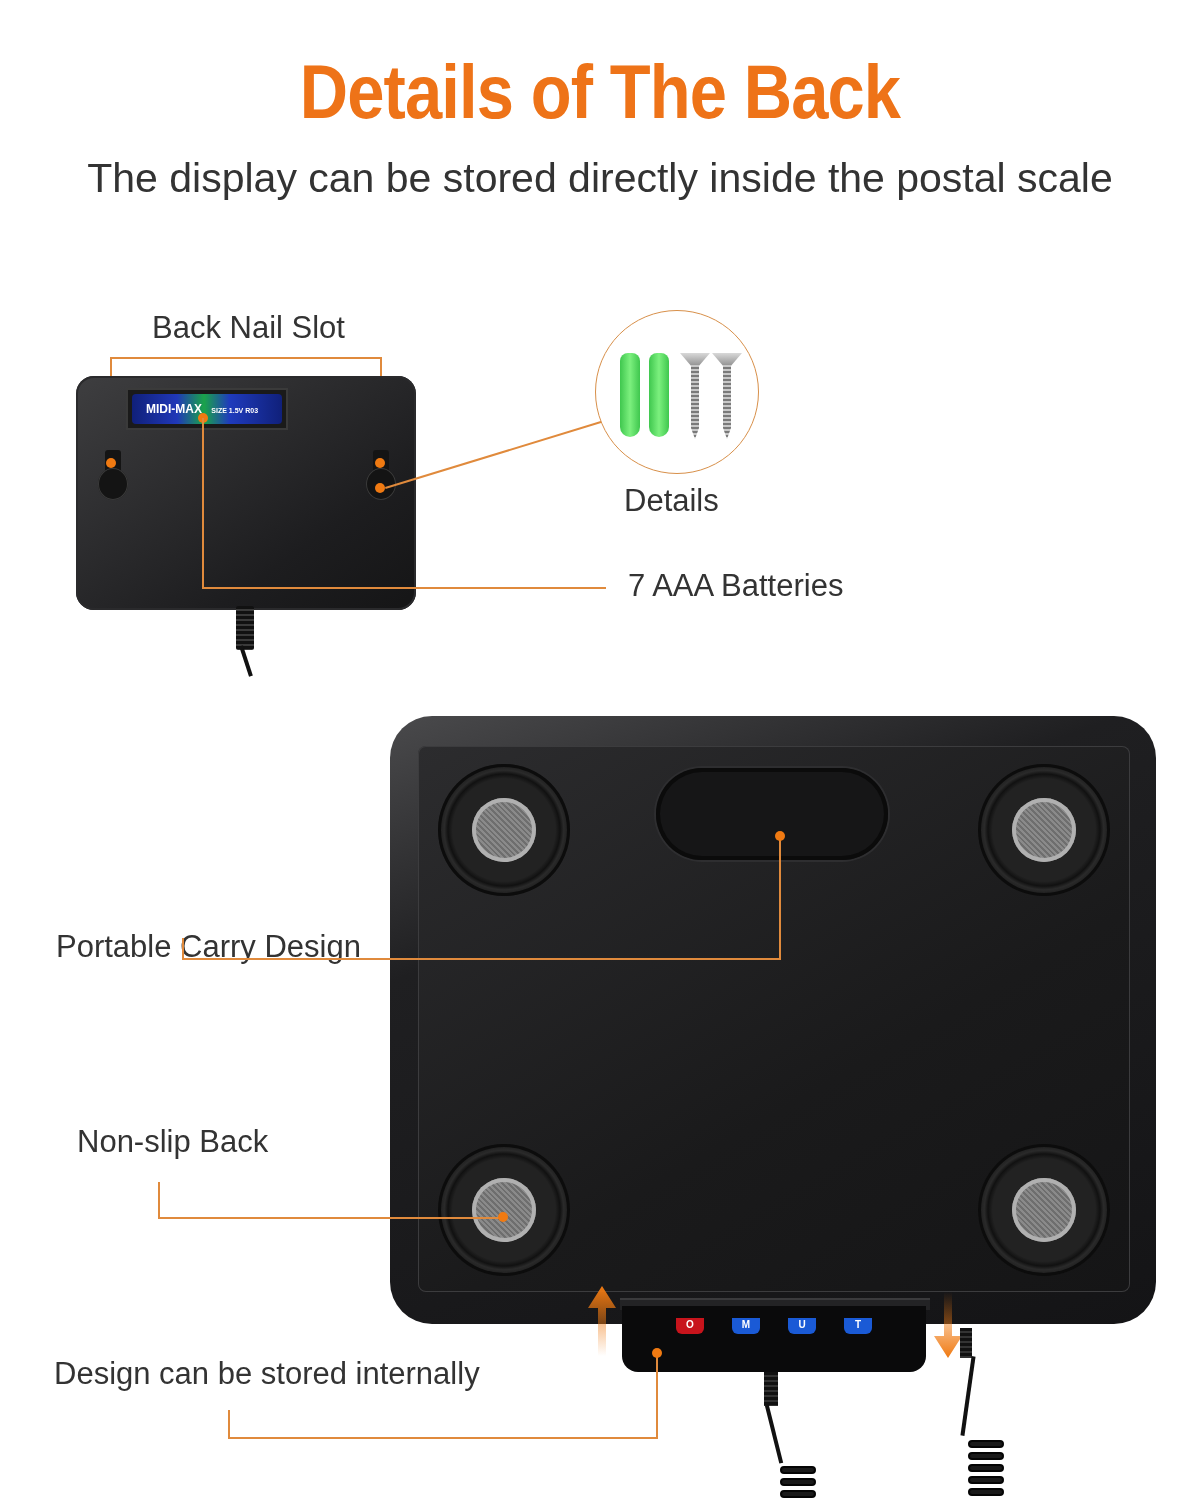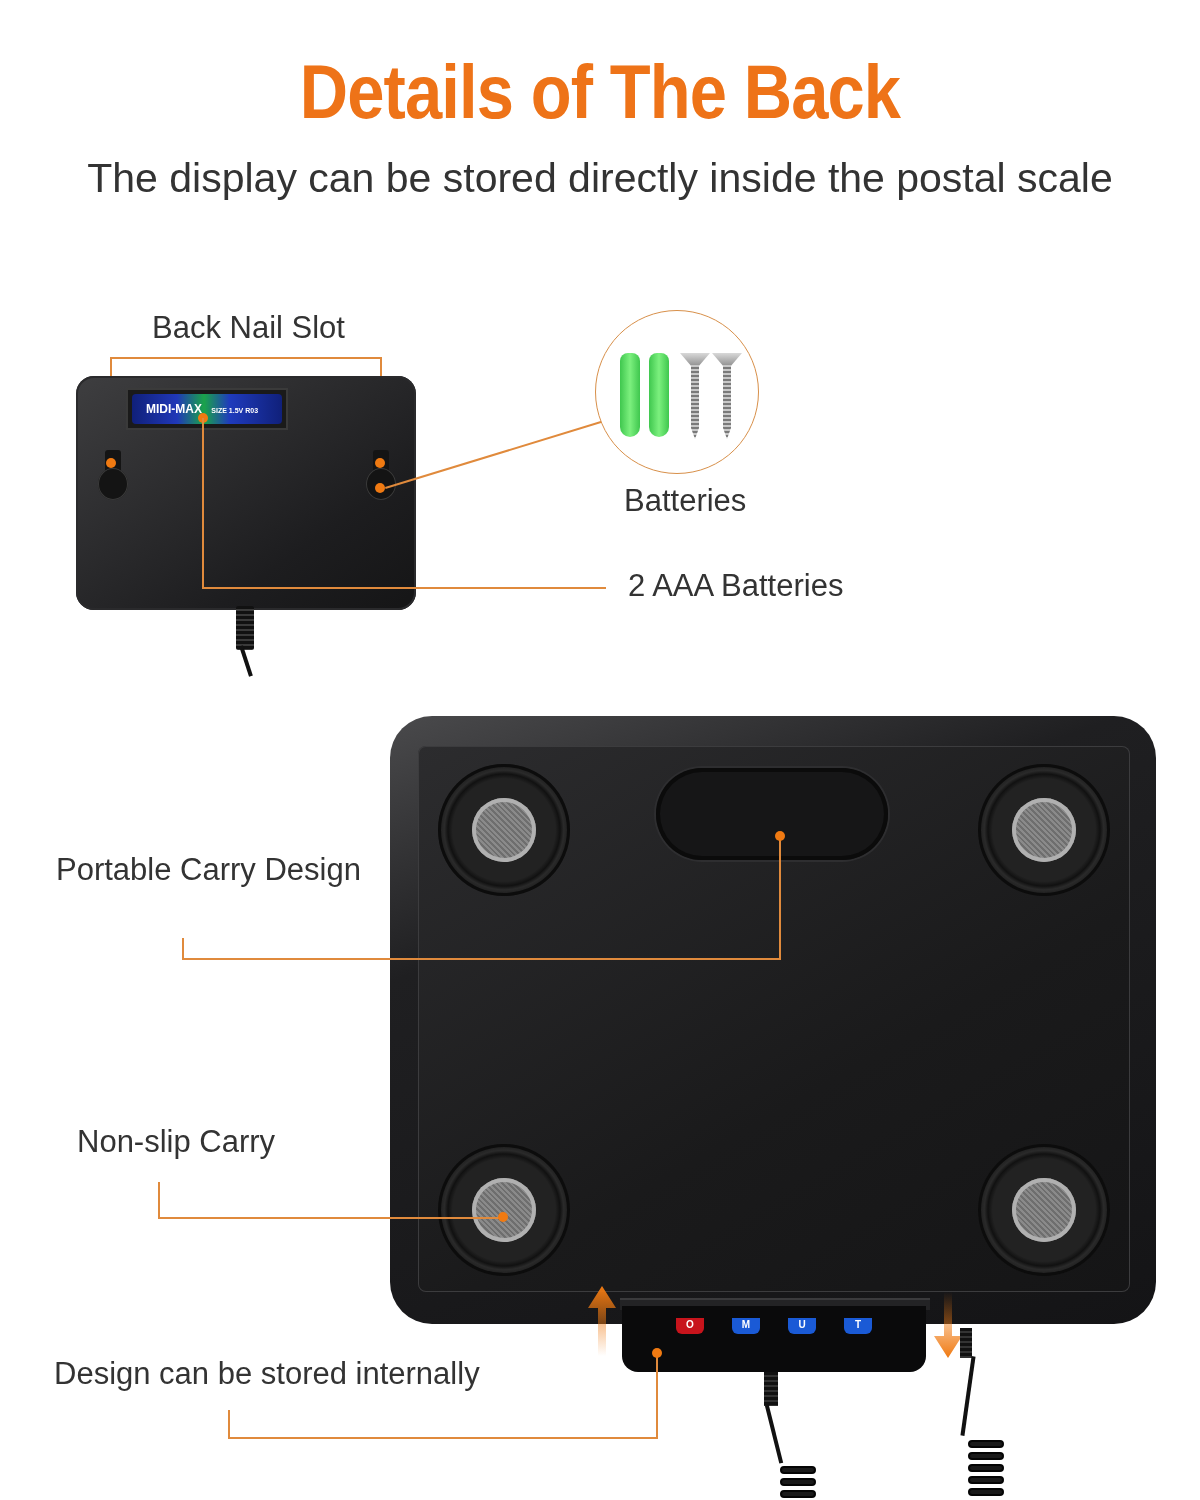--- a/index.html
+++ b/index.html
@@ -93,7 +93,7 @@
       <div class="shaft"></div>
     </div>
 </div>
-<div class="abs label" style="left:624px; top:483px;">Batteries</div>
+<div class="abs label" style="left:624px; top:483px;">Details</div>
 
 <div class="abs scale">
   <div class="abs scale-inner"></div>

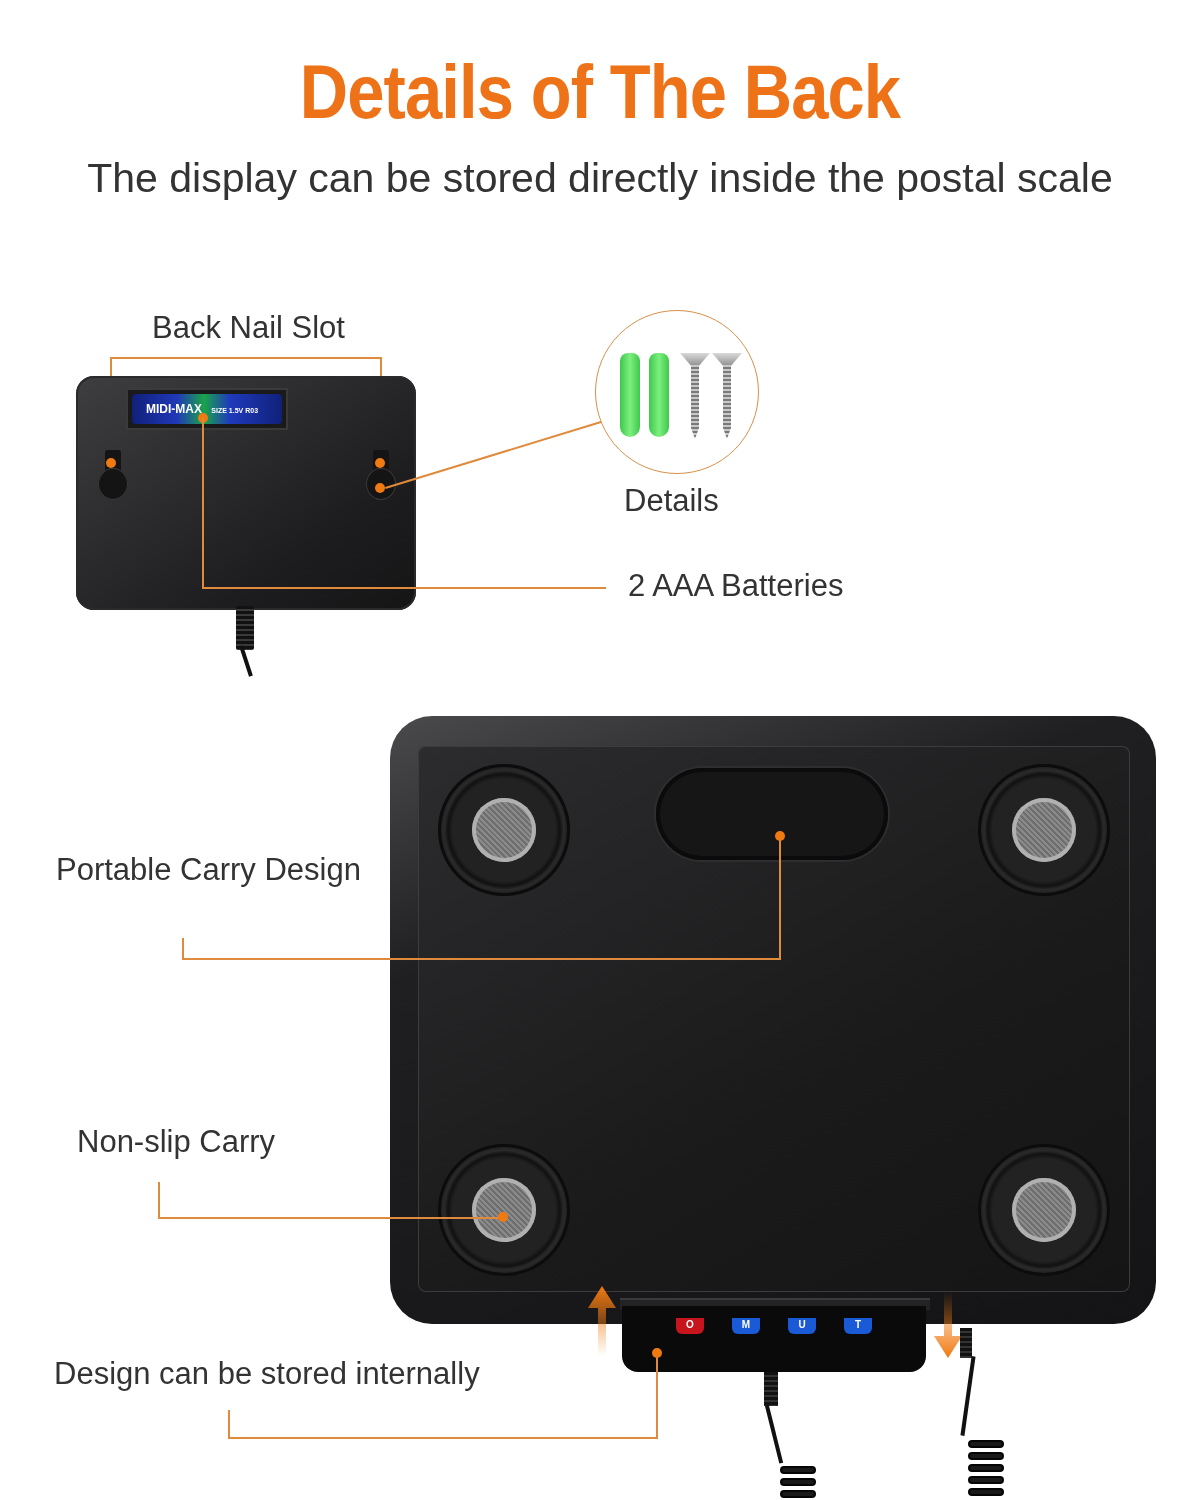--- a/index.html
+++ b/index.html
@@ -78,7 +78,7 @@
 
 <div class="line" style="left:202px; top:418px; width:1.5px; height:170px;"></div>
 <div class="line" style="left:202px; top:587px; width:404px; height:1.5px;"></div>
-<div class="abs label" style="left:628px; top:568px;">2 AAA Batteries</div>
+<div class="abs label" style="left:628px; top:568px;">7 AAA Batteries</div>
 
 <div class="line" style="left:385px; top:487px; width:228px; height:1.5px; transform-origin:0 0; transform:rotate(-17deg);"></div>
 <div class="abs included-circle">

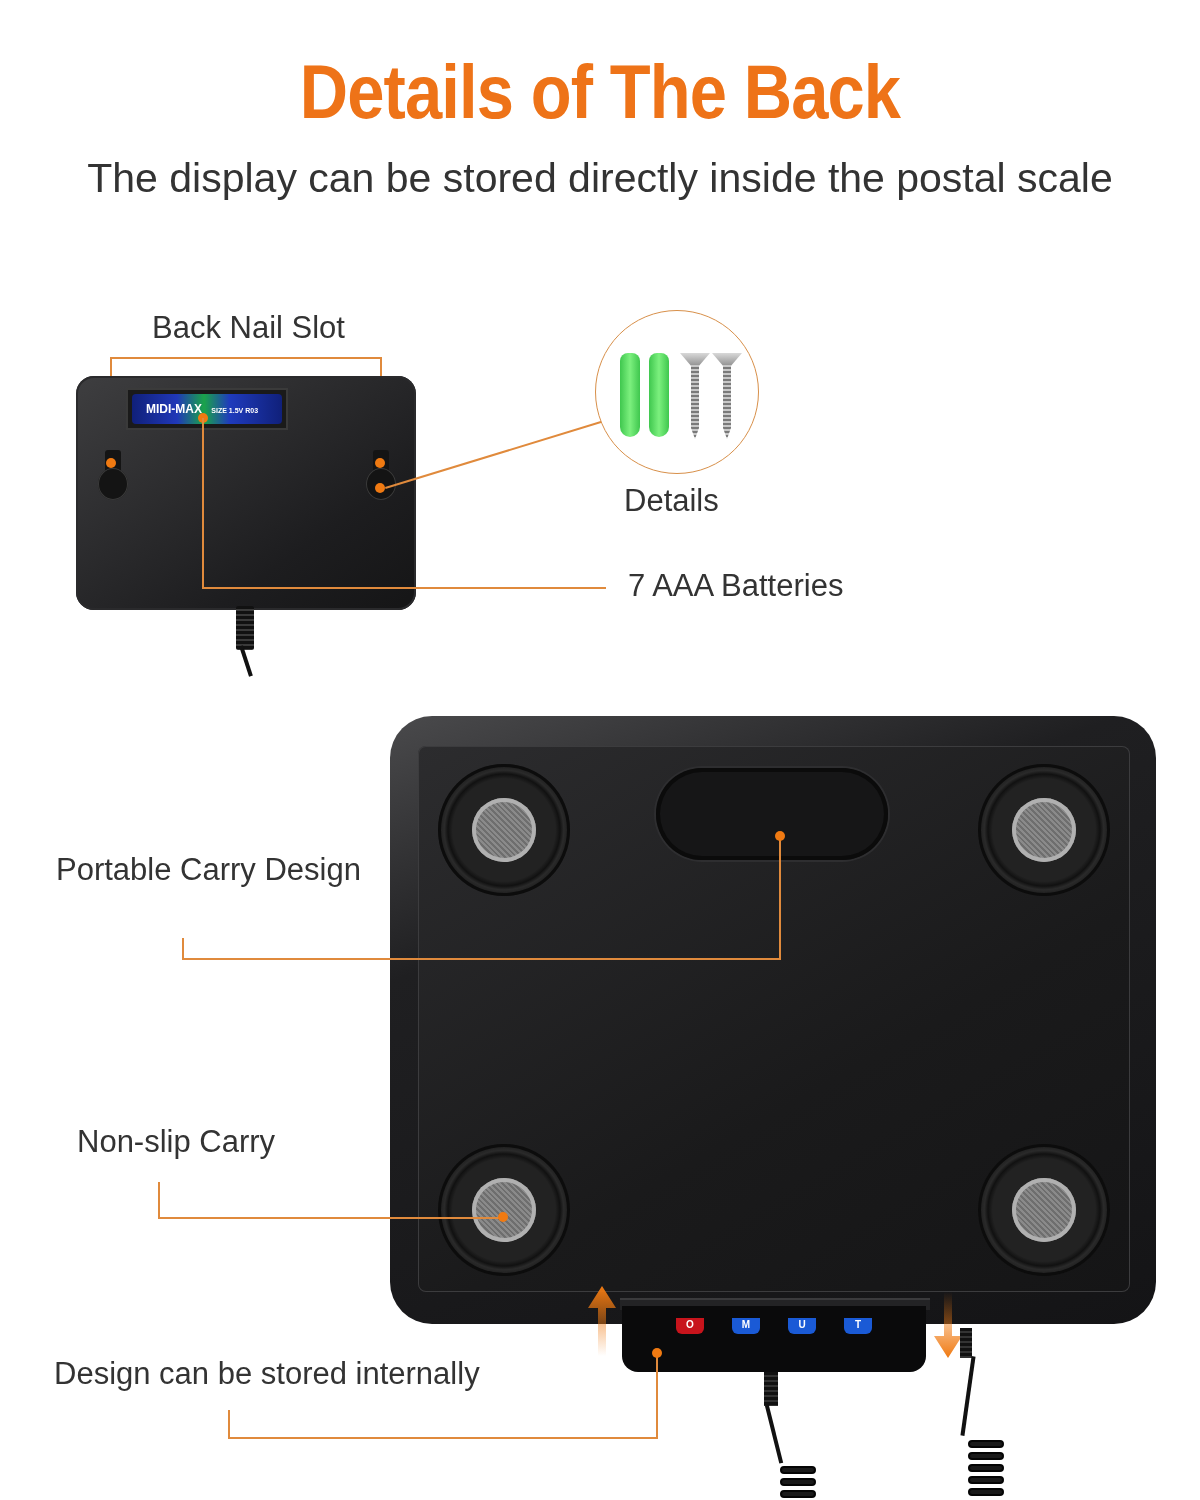--- a/index.html
+++ b/index.html
@@ -151,7 +151,7 @@
 <div class="coil" style="left:968px; top:1476px;"></div>
 <div class="coil" style="left:968px; top:1488px;"></div>
 
-<div class="abs label" style="left:56px; top:852px;">Portable Carry Design</div>
+<div class="abs label" style="left:56px; top:929px;">Portable Carry Design</div>
 <div class="line" style="left:182px; top:938px; width:1.5px; height:22px;"></div>
 <div class="line" style="left:182px; top:958px; width:598px; height:1.5px;"></div>
 <div class="line" style="left:779px; top:836px; width:1.5px; height:124px;"></div>

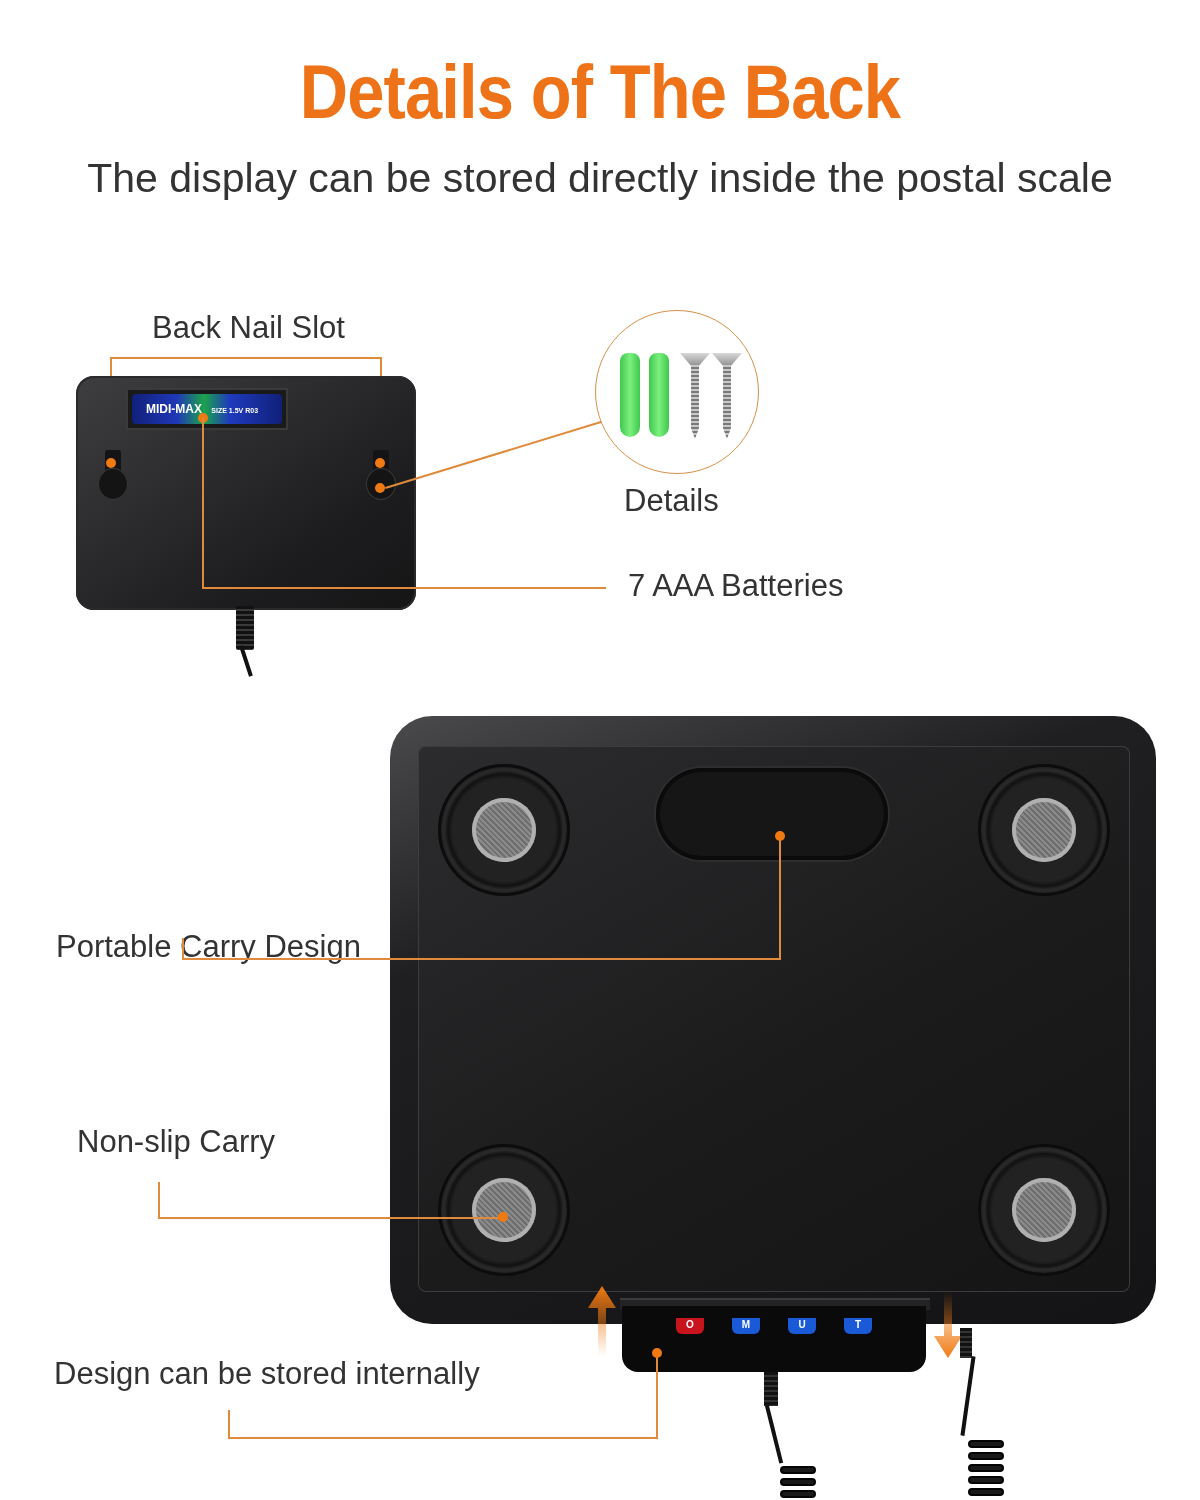--- a/index.html
+++ b/index.html
@@ -157,7 +157,7 @@
 <div class="line" style="left:779px; top:836px; width:1.5px; height:124px;"></div>
 <div class="dot" style="left:775px; top:831px;"></div>
 
-<div class="abs label" style="left:77px; top:1124px;">Non-slip Carry</div>
+<div class="abs label" style="left:77px; top:1124px;">Non-slip Back</div>
 <div class="line" style="left:158px; top:1182px; width:1.5px; height:36px;"></div>
 <div class="line" style="left:158px; top:1217px; width:344px; height:1.5px;"></div>
 <div class="dot" style="left:498px; top:1212px;"></div>

